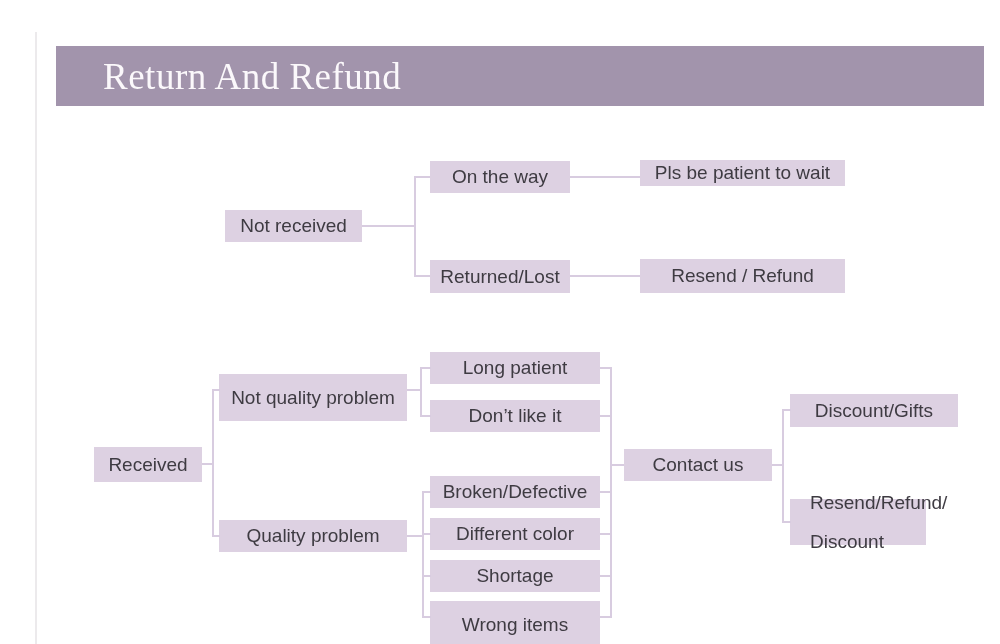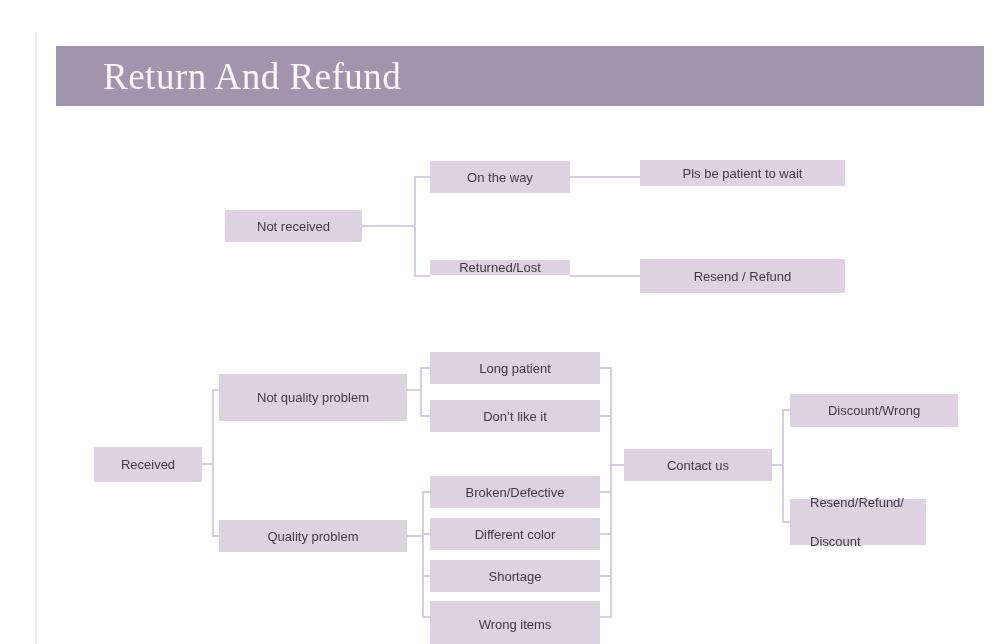--- a/index.html
+++ b/index.html
@@ -37,7 +37,7 @@
     position:absolute;
     background:var(--node-fill);
     color:var(--node-text);
-    font-size:13px;
+    font-size:19px;
     display:flex;align-items:center;justify-content:center;
     text-align:center;
     white-space:nowrap;

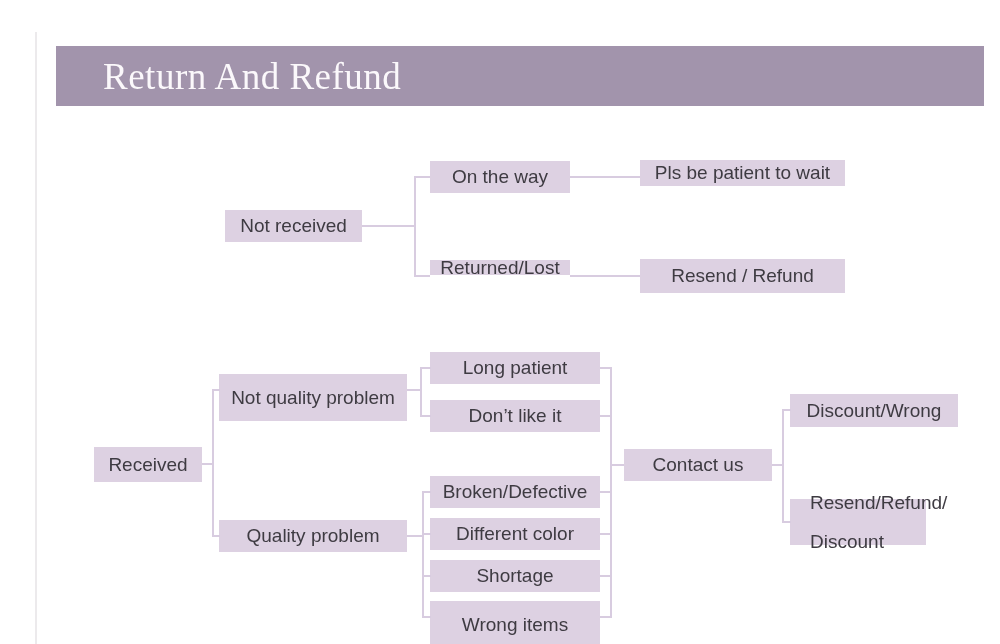--- a/index.html
+++ b/index.html
@@ -67,7 +67,7 @@
   <div class="node" style="left:193px;top:178px;width:137px;height:32px;">Not received</div>
   <div class="node" style="left:398px;top:129px;width:140px;height:32px;">On the way</div>
   <div class="node" style="left:608px;top:128px;width:205px;height:26px;">Pls be patient to wait</div>
-  <div class="node" style="left:398px;top:228px;width:140px;height:15px;">Returned/Lost</div>
+  <div class="node" style="left:398px;top:228px;width:140px;height:33px;">Returned/Lost</div>
   <div class="node" style="left:608px;top:227px;width:205px;height:34px;">Resend / Refund</div>
 
   <div class="hline" style="left:330px;top:193px;width:53px;"></div>

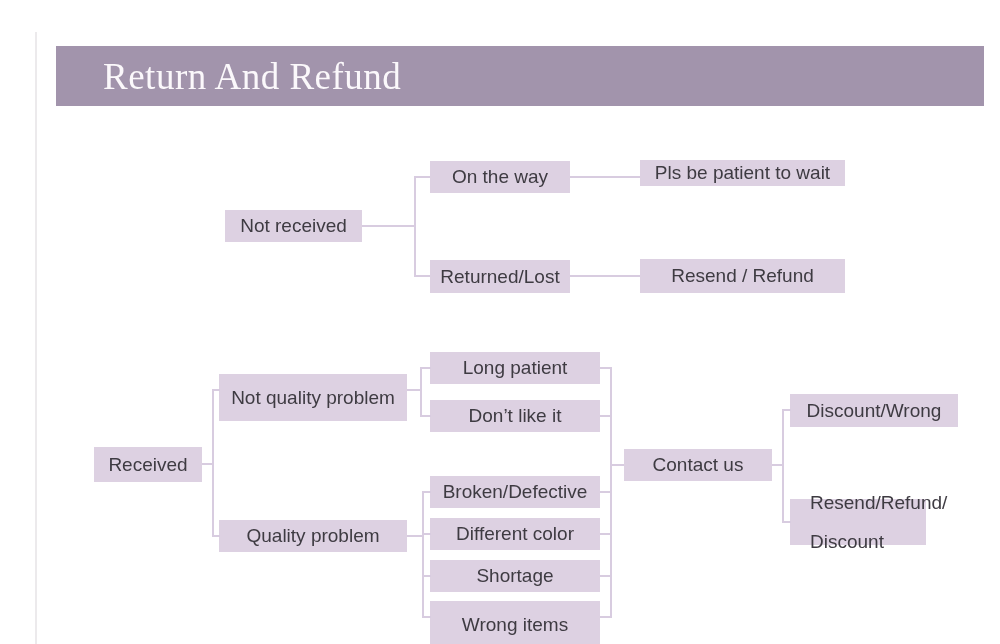--- a/index.html
+++ b/index.html
@@ -87,7 +87,7 @@
   <div class="node" style="left:398px;top:528px;width:170px;height:32px;">Shortage</div>
   <div class="node" style="left:398px;top:569px;width:170px;height:47px;">Wrong items</div>
   <div class="node" style="left:592px;top:417px;width:148px;height:32px;">Contact us</div>
-  <div class="node" style="left:758px;top:362px;width:168px;height:33px;">Discount/Wrong</div>
+  <div class="node" style="left:758px;top:362px;width:168px;height:33px;">Discount/Gifts</div>
   <div class="node two-line" style="left:758px;top:467px;width:136px;height:46px;">
     <span>Resend/Refund/</span>
     <span>Discount</span>

